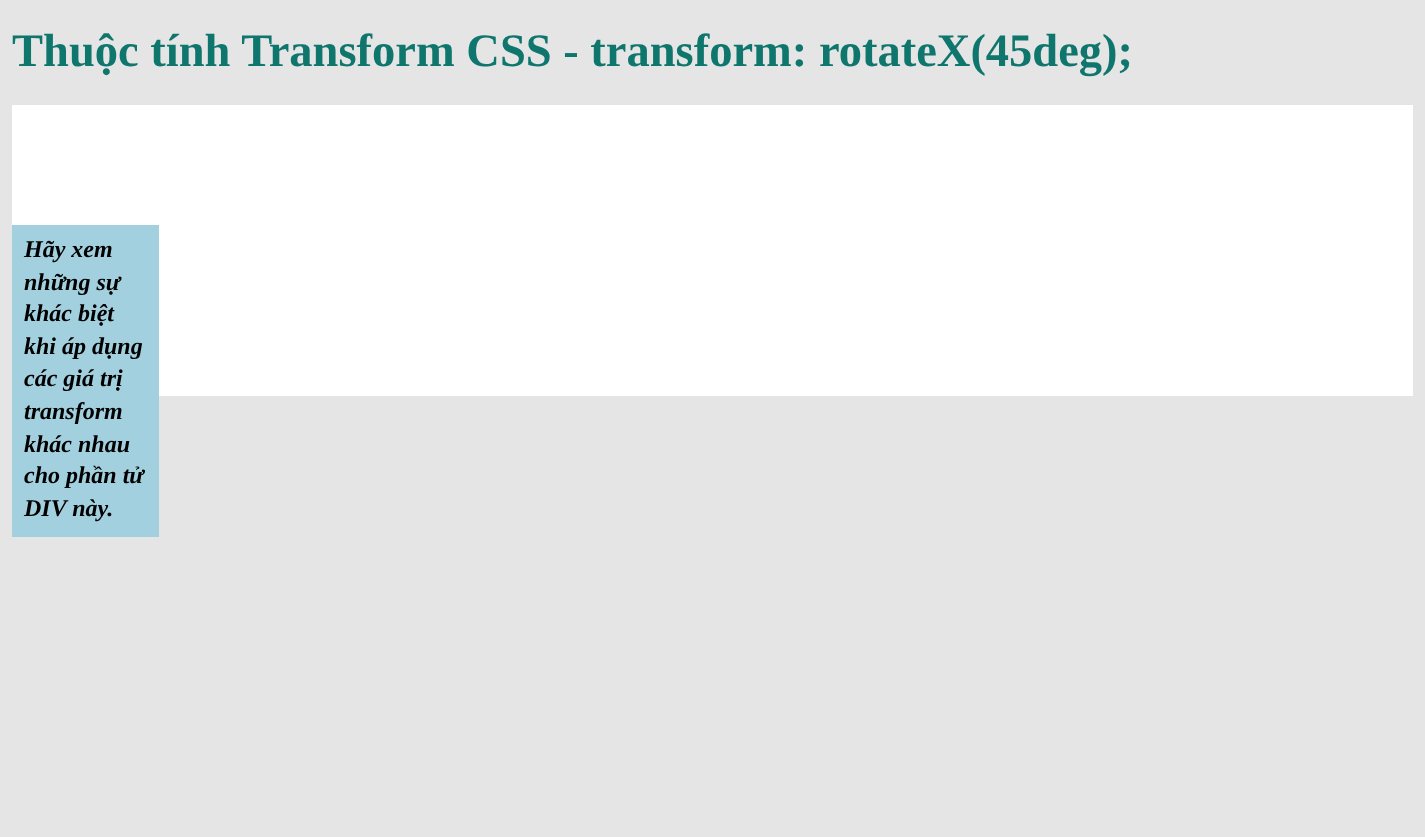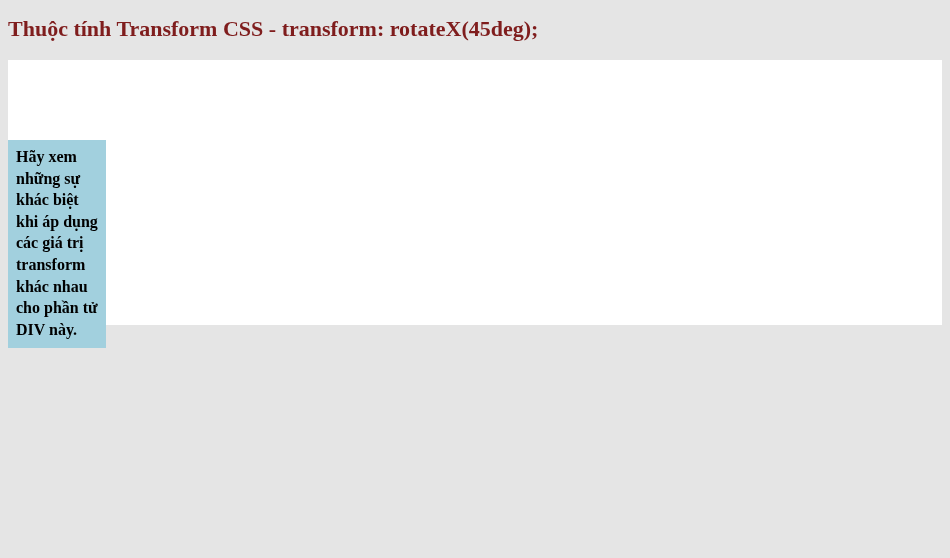--- a/index.html
+++ b/index.html
@@ -18,9 +18,9 @@
       padding: 8px;
     }
     h2 {
-      font-size: 22px;
+      font-size: 31px;
       font-weight: bold;
-      color: #7f1d1d;
+      color: #0f766e;
       margin-bottom: 18px;
       margin-top: 8px;
     }

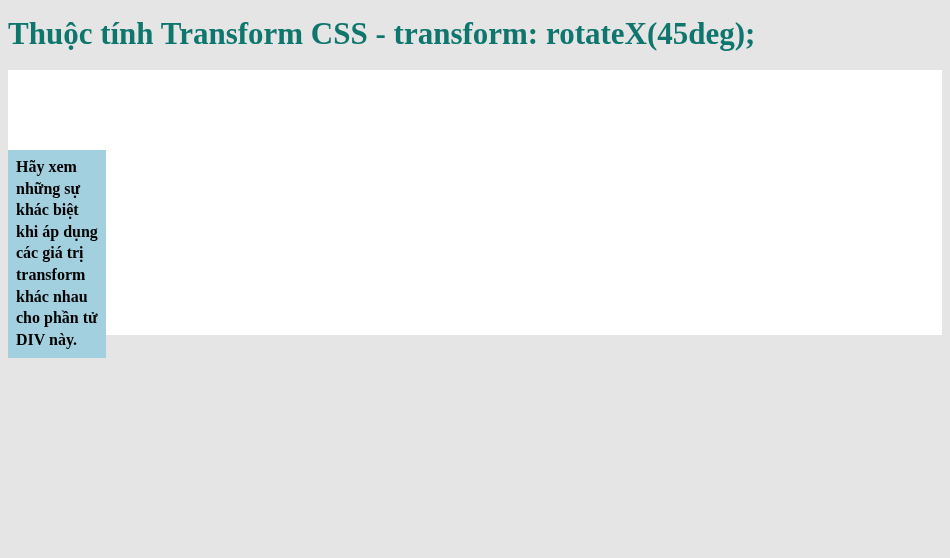--- a/index.html
+++ b/index.html
@@ -27,8 +27,9 @@
     .white-panel {
       background: #ffffff;
       width: 934px;
-      height: 265px;
+      height: 194px;
       position: relative;
+      font-style: italic;
     }
     .transform-box {
       position: absolute;

